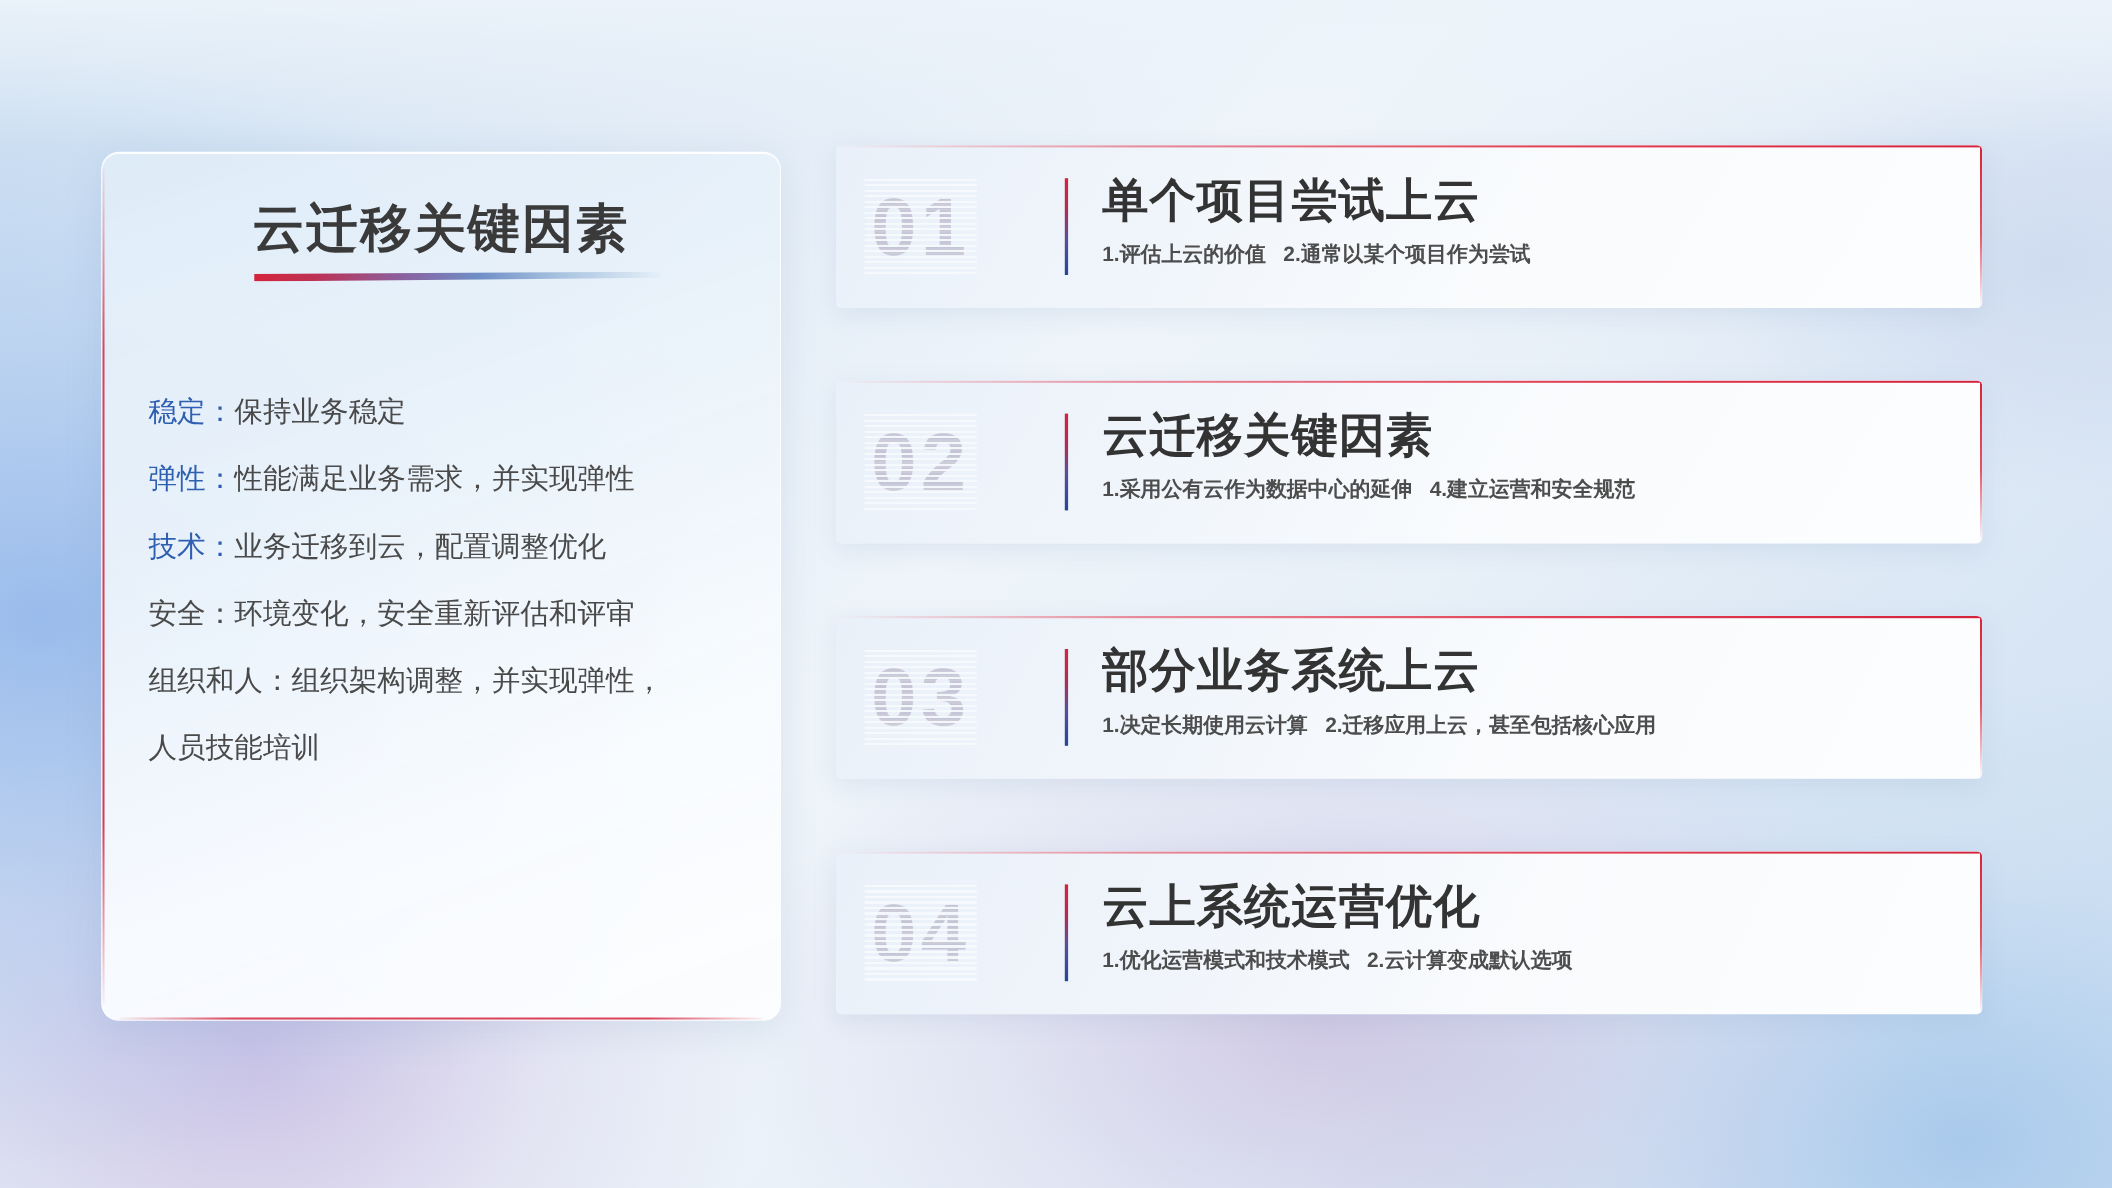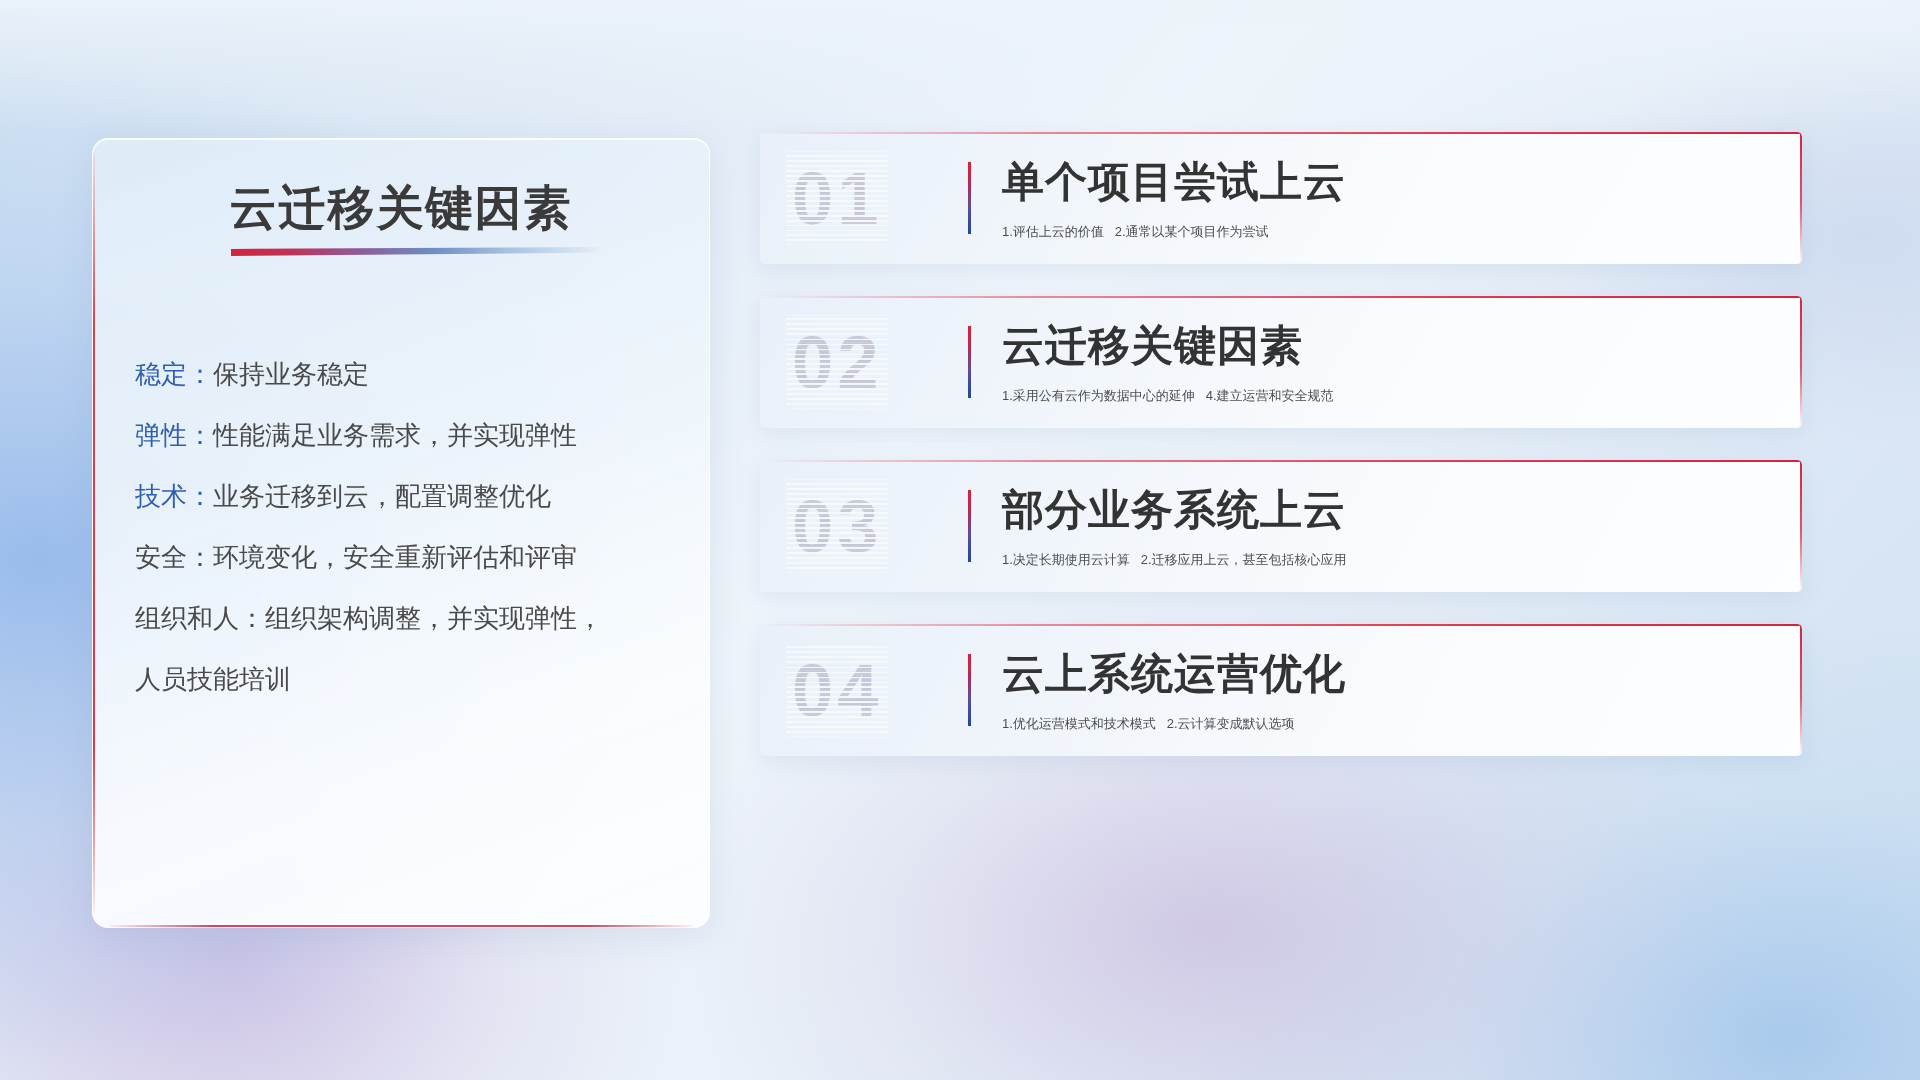--- a/index.html
+++ b/index.html
@@ -74,8 +74,8 @@
   .cards { position:absolute; left:760px; top:132px; width:1042px; }
   .card {
     position:relative;
-    height: 132px;
-    margin-bottom: 32px;
+    height: 148px;
+    margin-bottom: 66px;
     border-radius: 5px;
     background: linear-gradient(120deg, rgba(233,240,249,0.97) 0%, rgba(240,245,251,0.97) 28%, rgba(249,251,253,0.98) 58%, rgba(253,254,255,0.99) 100%);
     box-shadow: 0 6px 22px rgba(110,140,180,0.13);

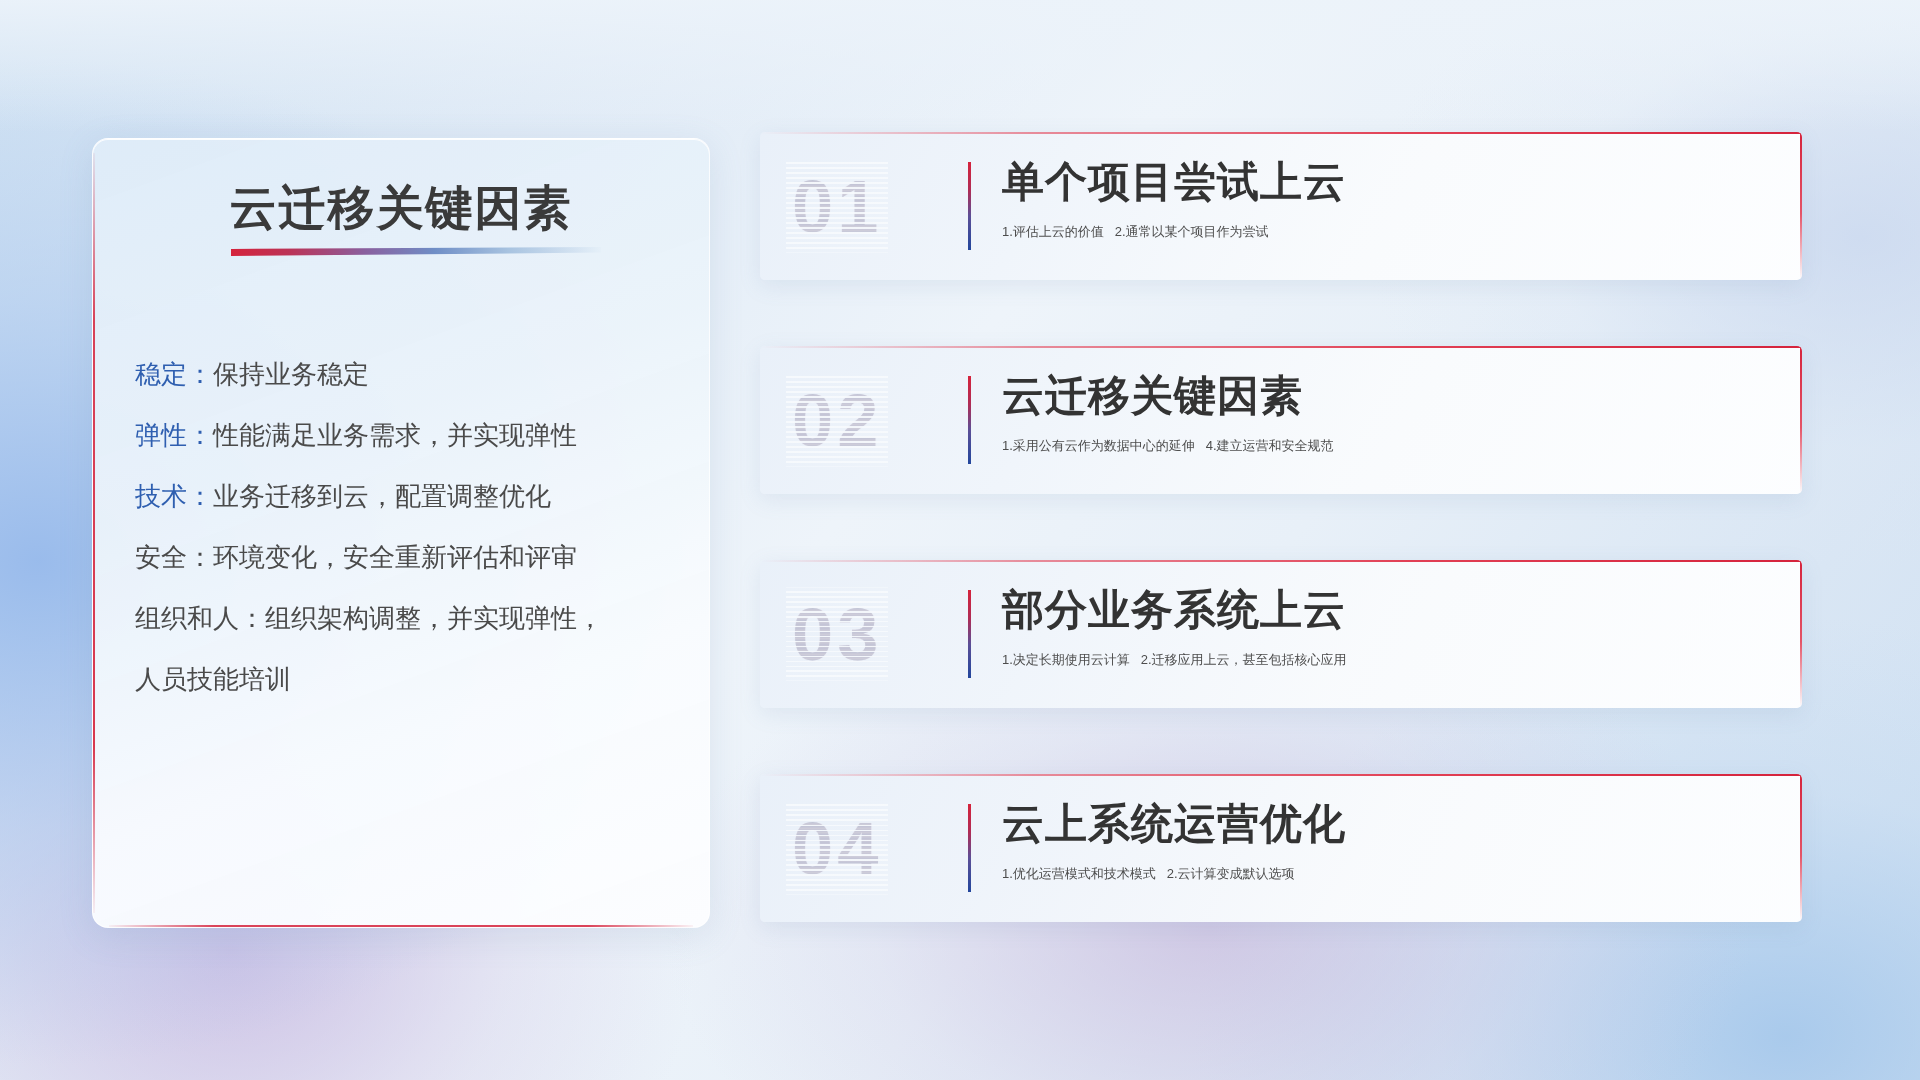--- a/index.html
+++ b/index.html
@@ -119,8 +119,9 @@
   }
   .card-desc {
     margin-top: 14px;
-    font-size: 13px; color: #4d4d4d; line-height: 28px;
+    font-size: 19px; color: #4d4d4d; line-height: 28px;
     white-space: pre;
+    font-weight: bold;
   }
 </style>
 </head>

